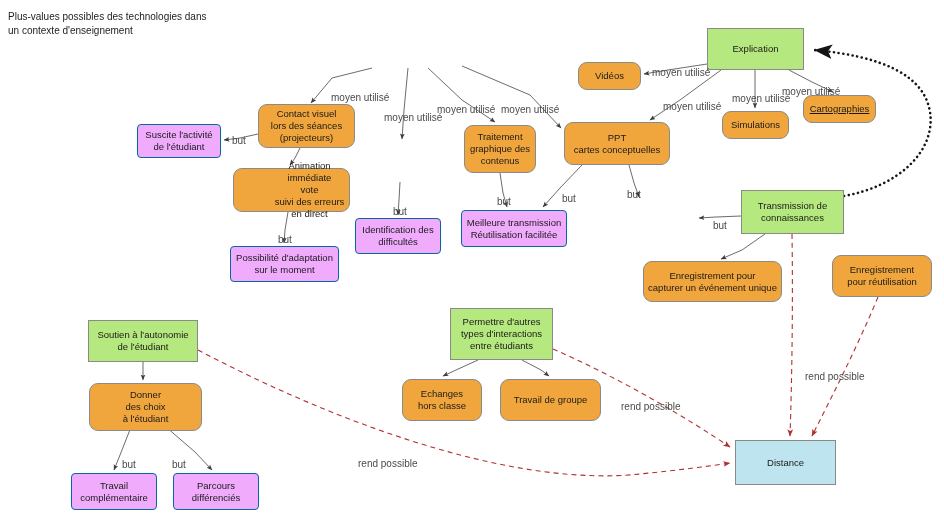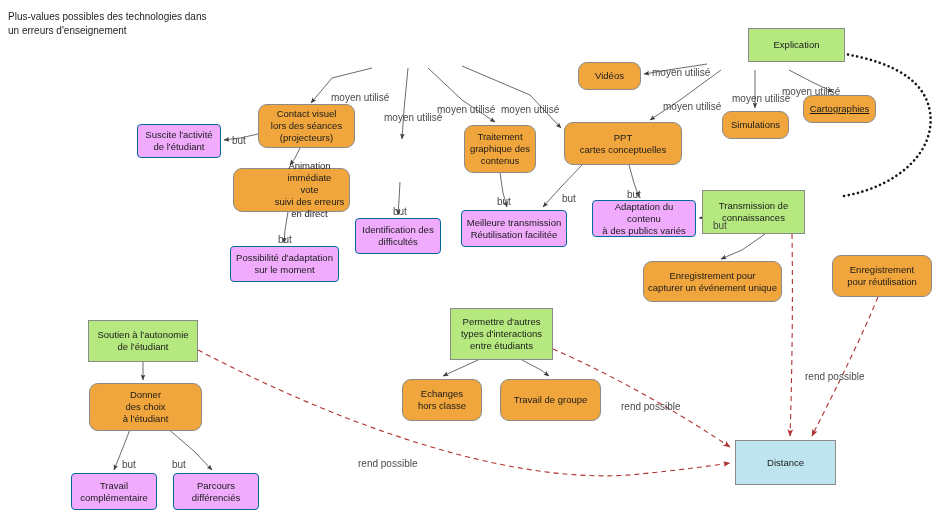--- a/index.html
+++ b/index.html
@@ -85,7 +85,7 @@
 <div id="canvas">
 
   <div id="title">Plus-values possibles des technologies dans
-un erreurs d'enseignement</div>
+un contexte d'enseignement</div>
 
   <svg id="edges" viewBox="0 0 944 524">
     <defs>

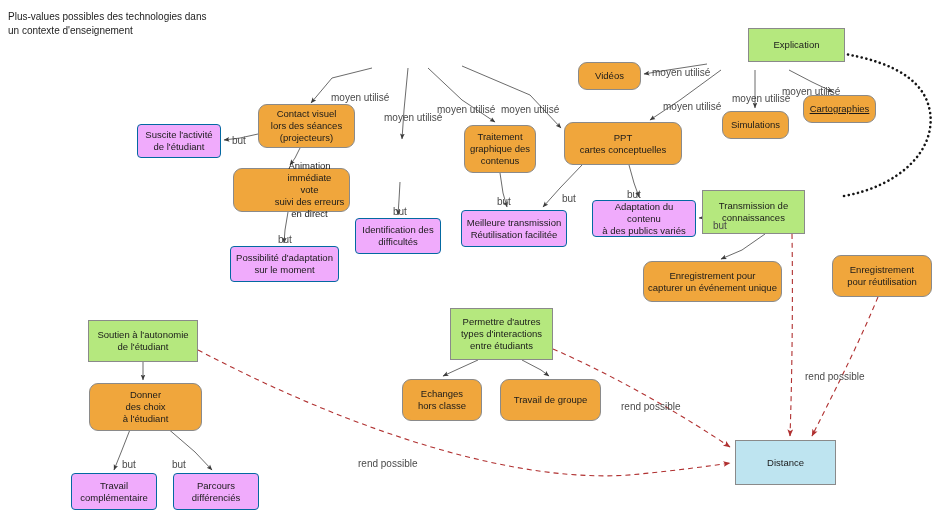--- a/index.html
+++ b/index.html
@@ -146,7 +146,7 @@
     </g>
   </svg>
 
-  <div class="node n-green" style="left: 748px; top: 28px; width: 97px; height: 34px;">Explication</div>
+  <div class="node n-green" style="left: 707px; top: 28px; width: 97px; height: 42px;">Explication</div>
   <div class="node n-green" style="left: 702px; top: 190px; width: 103px; height: 44px;">Transmission de
 connaissances</div>
   <div class="node n-green" style="left: 88px; top: 320px; width: 110px; height: 42px;">Soutien à l'autonomie

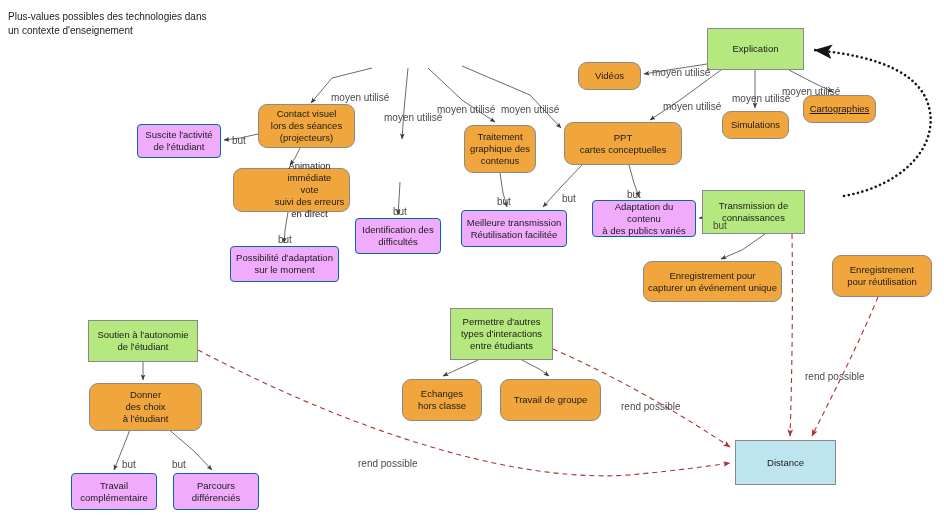--- a/index.html
+++ b/index.html
@@ -164,7 +164,7 @@
   <div class="node n-orange" style="left: 464px; top: 125px; width: 72px; height: 48px;">Traitement
 graphique des
 contenus</div>
-  <div class="node n-orange" style="left: 564px; top: 122px; width: 118px; height: 43px;">PPT
+  <div class="node n-orange" style="left: 564px; top: 122px; width: 106px; height: 43px;">PPT
 cartes conceptuelles</div>
   <div class="node n-orange" style="left: 578px; top: 62px; width: 63px; height: 28px;">Vidéos</div>
   <div class="node n-orange" style="left: 722px; top: 111px; width: 67px; height: 28px;">Simulations</div>

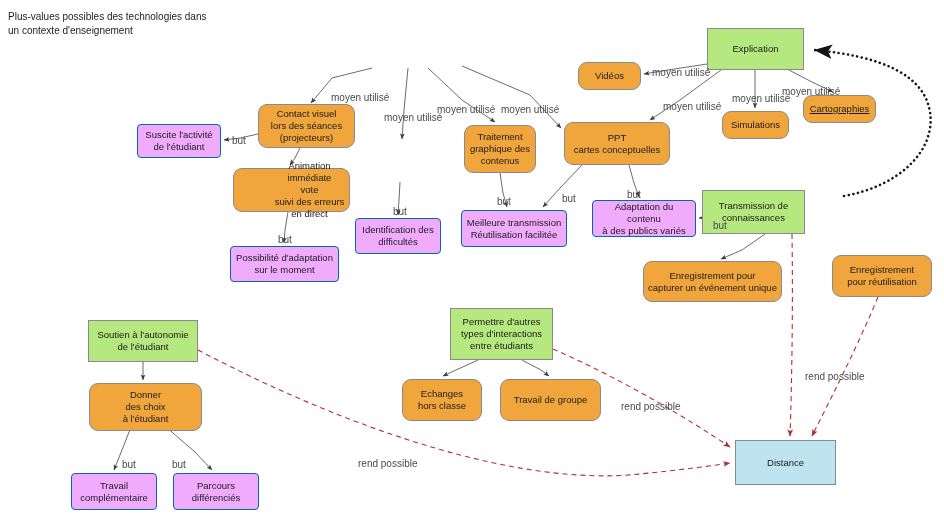--- a/index.html
+++ b/index.html
@@ -188,8 +188,6 @@
 sur le moment</div>
   <div class="node n-yellow" style="left: 461px; top: 210px; width: 106px; height: 37px;">Meilleure transmission
 Réutilisation facilitée</div>
-  <div class="node n-yellow" style="left: 592px; top: 200px; width: 104px; height: 37px;">Adaptation du contenu
-à des publics variés</div>
   <div class="node n-yellow" style="left: 71px; top: 473px; width: 86px; height: 37px;">Travail
 complémentaire</div>
   <div class="node n-yellow" style="left: 173px; top: 473px; width: 86px; height: 37px;">Parcours

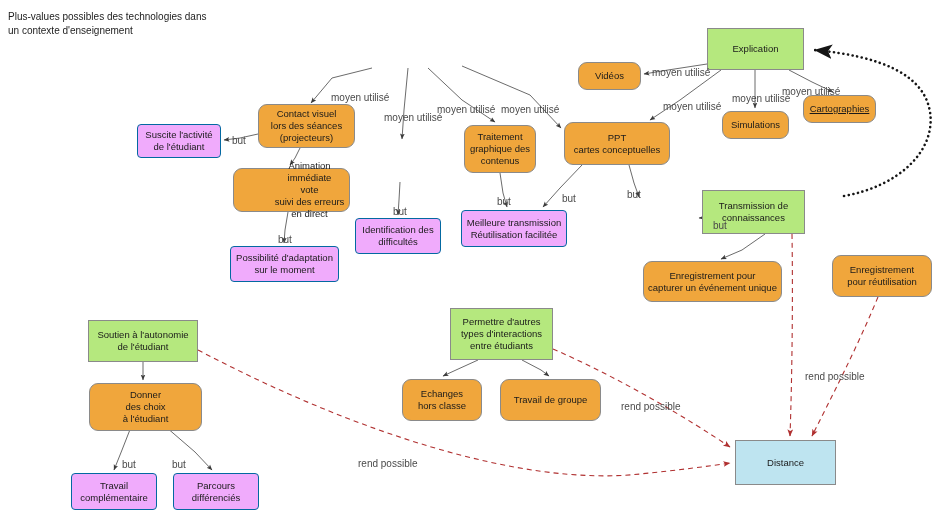--- a/index.html
+++ b/index.html
@@ -147,7 +147,7 @@
   </svg>
 
   <div class="node n-green" style="left: 707px; top: 28px; width: 97px; height: 42px;">Explication</div>
-  <div class="node n-green" style="left: 702px; top: 190px; width: 103px; height: 44px;">Transmission de
+  <div class="node n-green" style="left: 741px; top: 190px; width: 103px; height: 44px;">Transmission de
 connaissances</div>
   <div class="node n-green" style="left: 88px; top: 320px; width: 110px; height: 42px;">Soutien à l'autonomie
 de l'étudiant</div>

